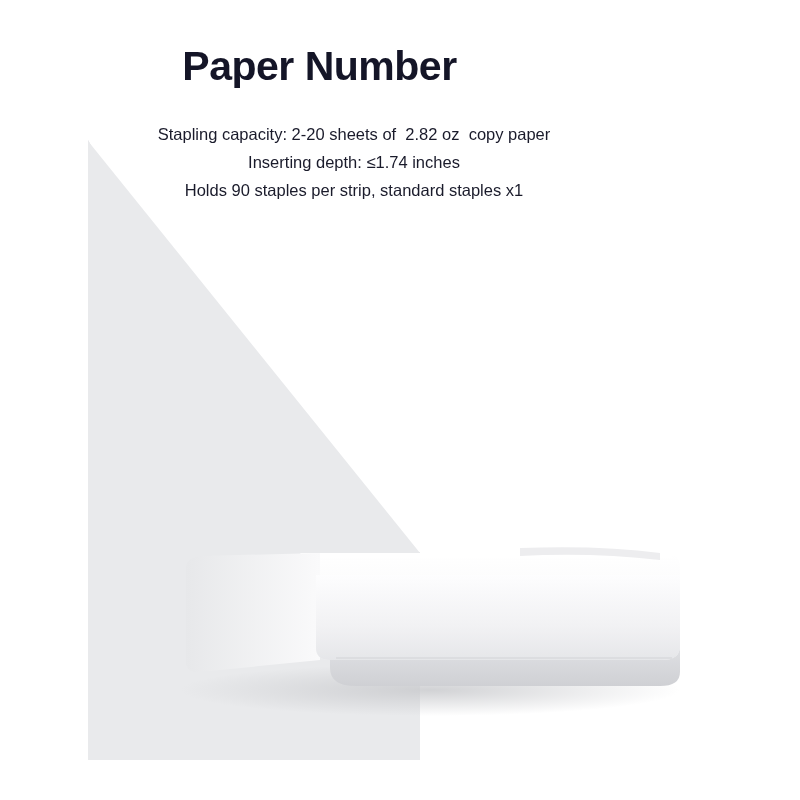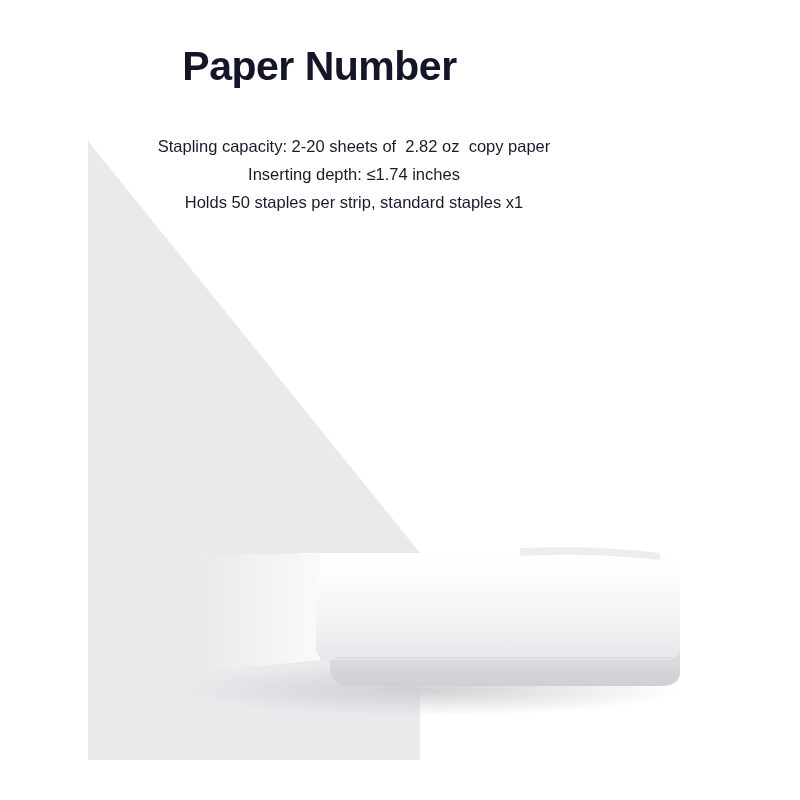--- a/index.html
+++ b/index.html
@@ -36,7 +36,7 @@
   }
   .specs {
     position: absolute;
-    top: 132px;
+    top: 120px;
     left: 0;
     width: 708px;
     text-align: center;

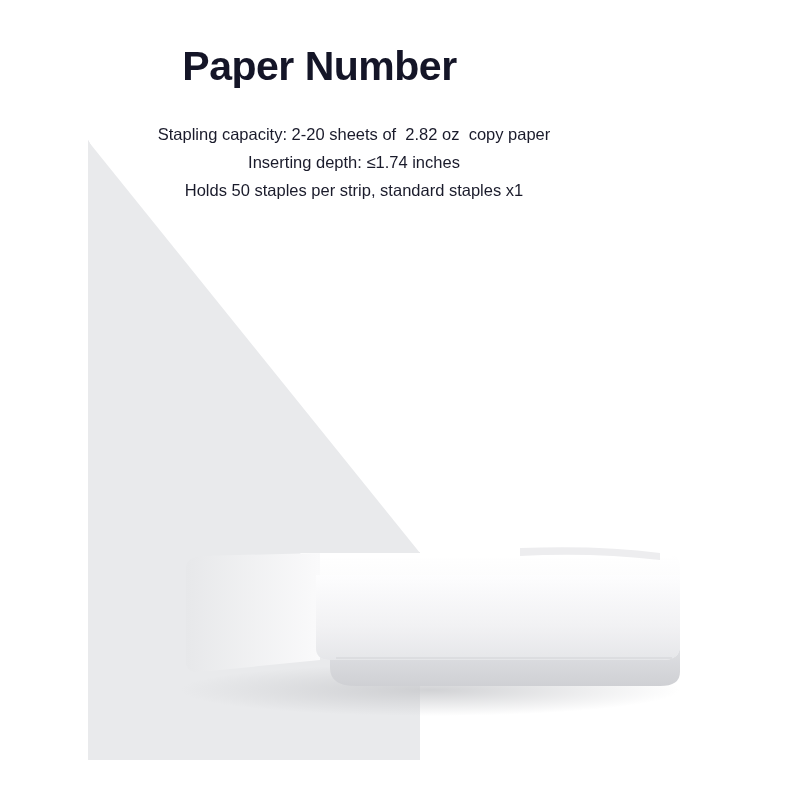--- a/index.html
+++ b/index.html
@@ -77,7 +77,7 @@
   <div class="specs">
     <div class="spec-line">Stapling capacity: 2-20 sheets of  2.82 oz  copy paper</div>
     <div class="spec-line">Inserting depth: ≤1.74 inches</div>
-    <div class="spec-line">Holds 50 staples per strip, standard staples x1</div>
+    <div class="spec-line">Holds 90 staples per strip, standard staples x1</div>
   </div>
 
   <svg class="wedge" viewBox="0 0 800 800">

